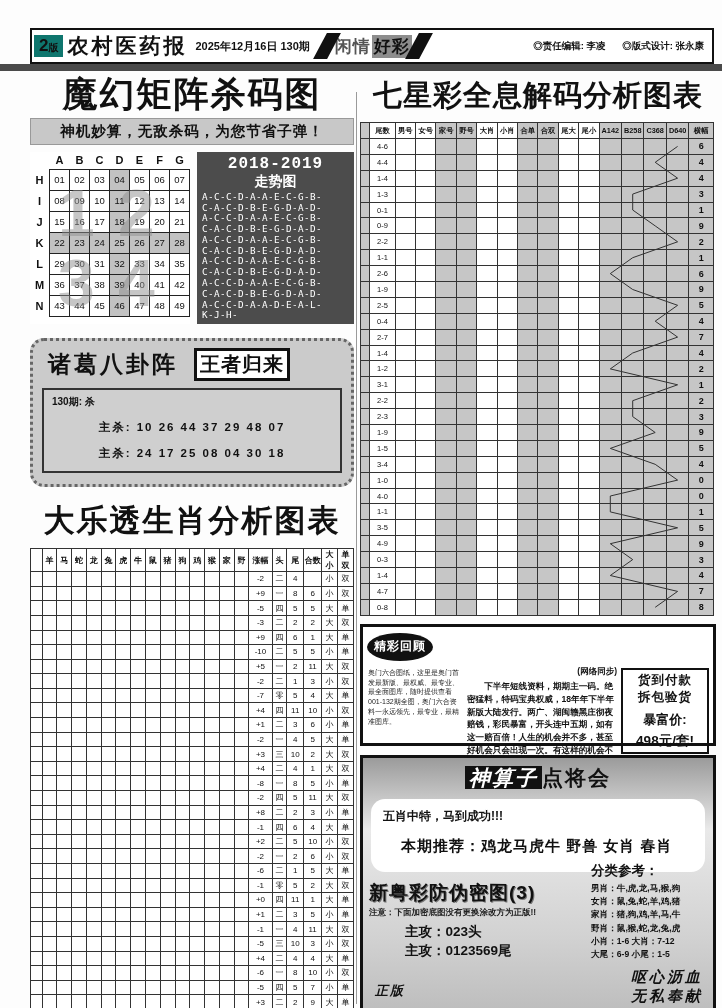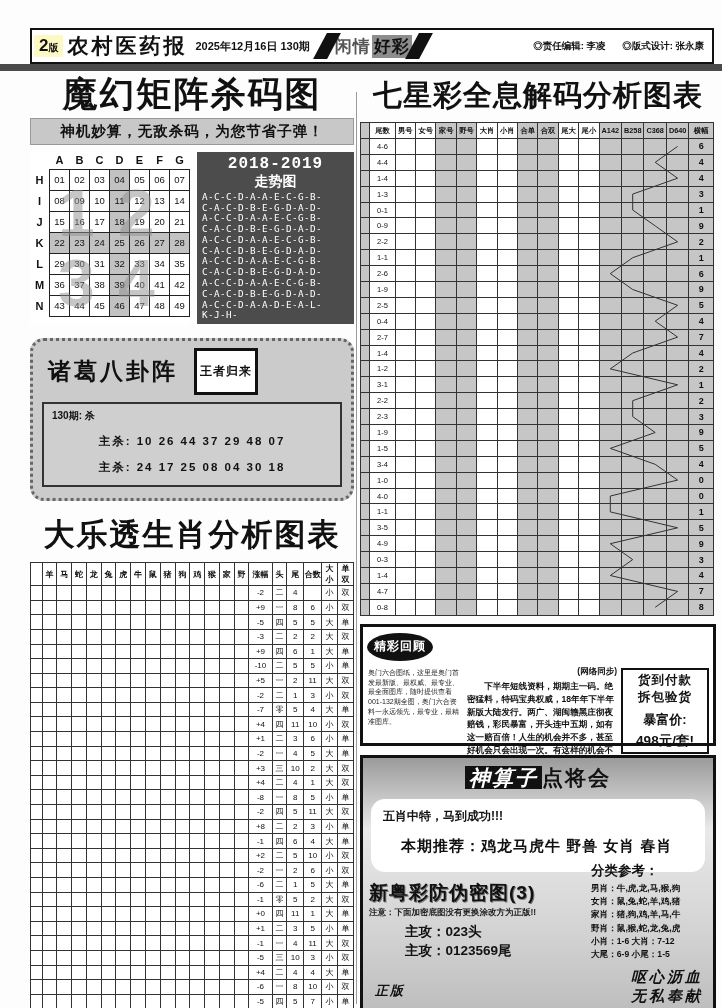--- a/index.html
+++ b/index.html
@@ -8,7 +8,7 @@
   
   .masthead{position:absolute;left:30px;top:28px;right:8px;height:32px;border:2px solid #111;
             display:flex;align-items:center;background:#fff;}
-  .pgnum{background:#fef9c3;font-weight:bold;padding:1px 5px;margin:2px 4px 2px 2px;font-size:17px;}
+  .pgnum{background:#0f766e;font-weight:bold;padding:1px 5px;margin:2px 4px 2px 2px;font-size:17px;}
   .pgnum small{font-size:10px;font-weight:bold;}
   .paper-title{font-family:"Liberation Serif",serif;font-size:21px;font-weight:bold;letter-spacing:3px;margin-right:8px;}
   .m-date{font-size:11px;font-weight:bold;white-space:nowrap;}

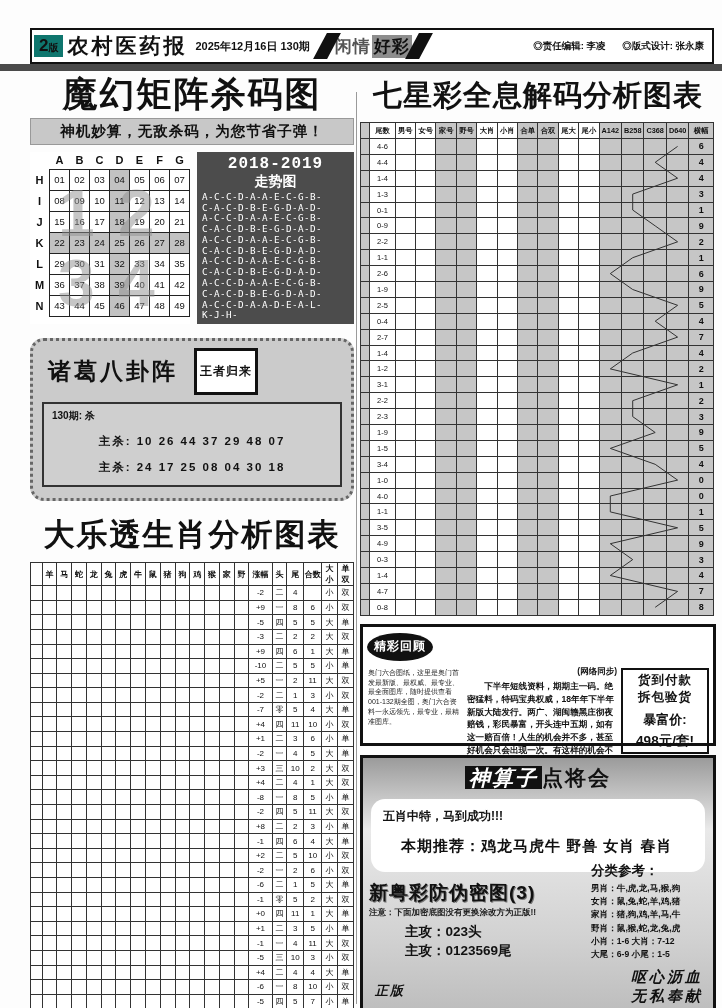--- a/index.html
+++ b/index.html
@@ -39,7 +39,7 @@
   .bagua{margin-top:14px;border:3px dotted #666;border-radius:14px;background:#cbcbcb;padding:7px 9px 11px;}
   .bagua-head{display:flex;align-items:center;gap:16px;padding:0 6px 7px;}
   .bagua-title{font-size:23px;font-weight:900;letter-spacing:3px;}
-  .badge{border:3px solid #111;font-size:12px;font-weight:900;padding:12px 3px;background:#fff;letter-spacing:1px;}
+  .badge{border:3px solid #111;font-size:20px;font-weight:900;padding:0px 3px;background:#fff;letter-spacing:1px;}
   .bagua-inner{border:2px solid #333;background:#cfcfcf;padding:5px 8px 10px;}
   .b1{font-size:10px;font-weight:bold;}
   .b2{text-align:center;font-size:11.5px;font-weight:bold;margin-top:11px;letter-spacing:2px;}

